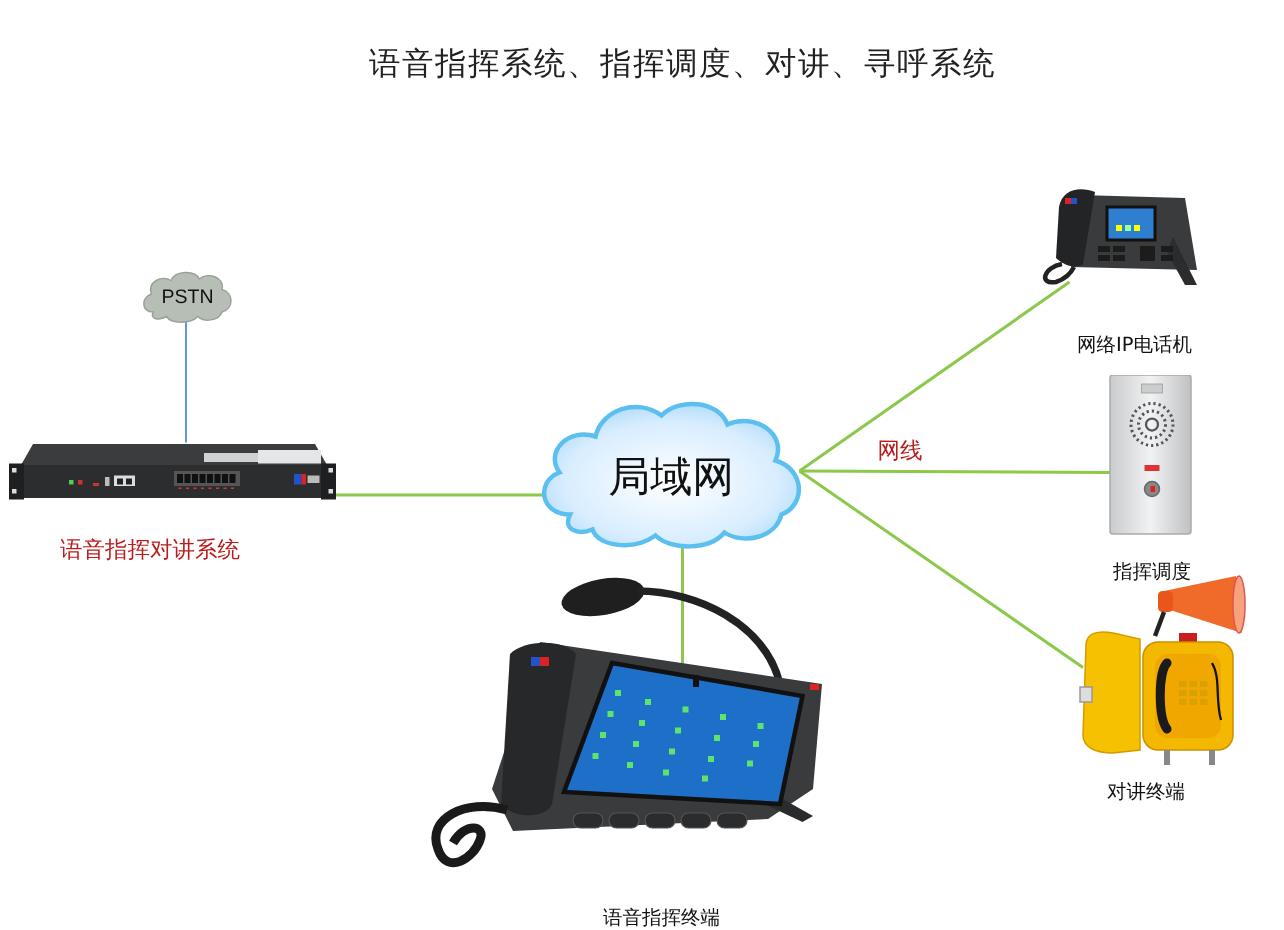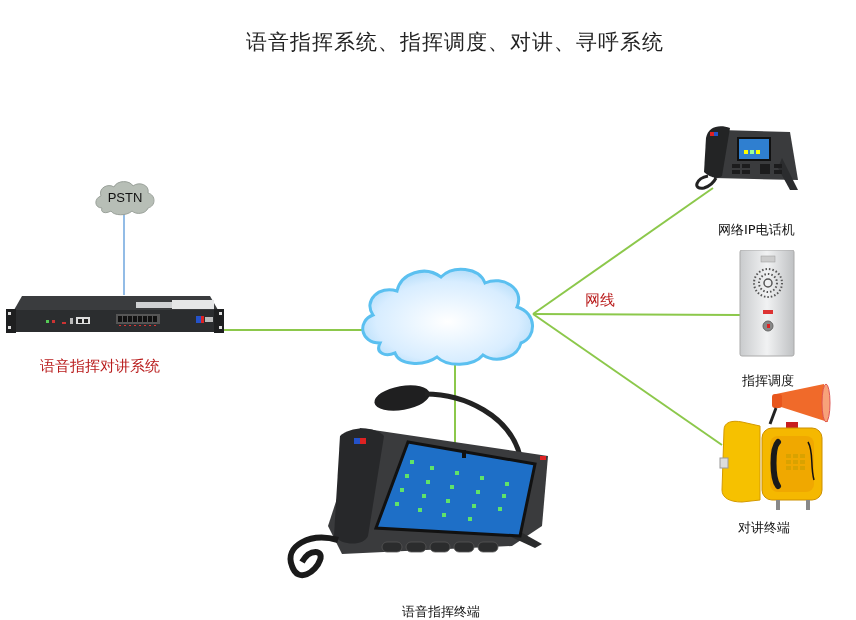--- a/index.html
+++ b/index.html
@@ -97,6 +97,7 @@
     </defs>
     <path d="M25,80 C5,80 2,58 18,52 C8,38 24,22 42,28 C46,10 70,2 86,14 C98,2 124,4 130,20 C148,12 170,26 162,44 C182,50 182,74 166,80 C162,96 140,100 128,92 C118,104 92,104 82,94 C68,104 44,102 40,90 C30,94 20,90 25,80 Z" fill="url(#cg)" stroke="#5bc0f0" stroke-width="3"></path>
   </svg>
+  <div class="abs cloud-text" style="left:0;top:36px;width:185px;text-align:center;">局域网</div>
 </div>
 
 <div class="abs label-lg" style="left:585px;top:291px;font-size:15px;">网线</div>

